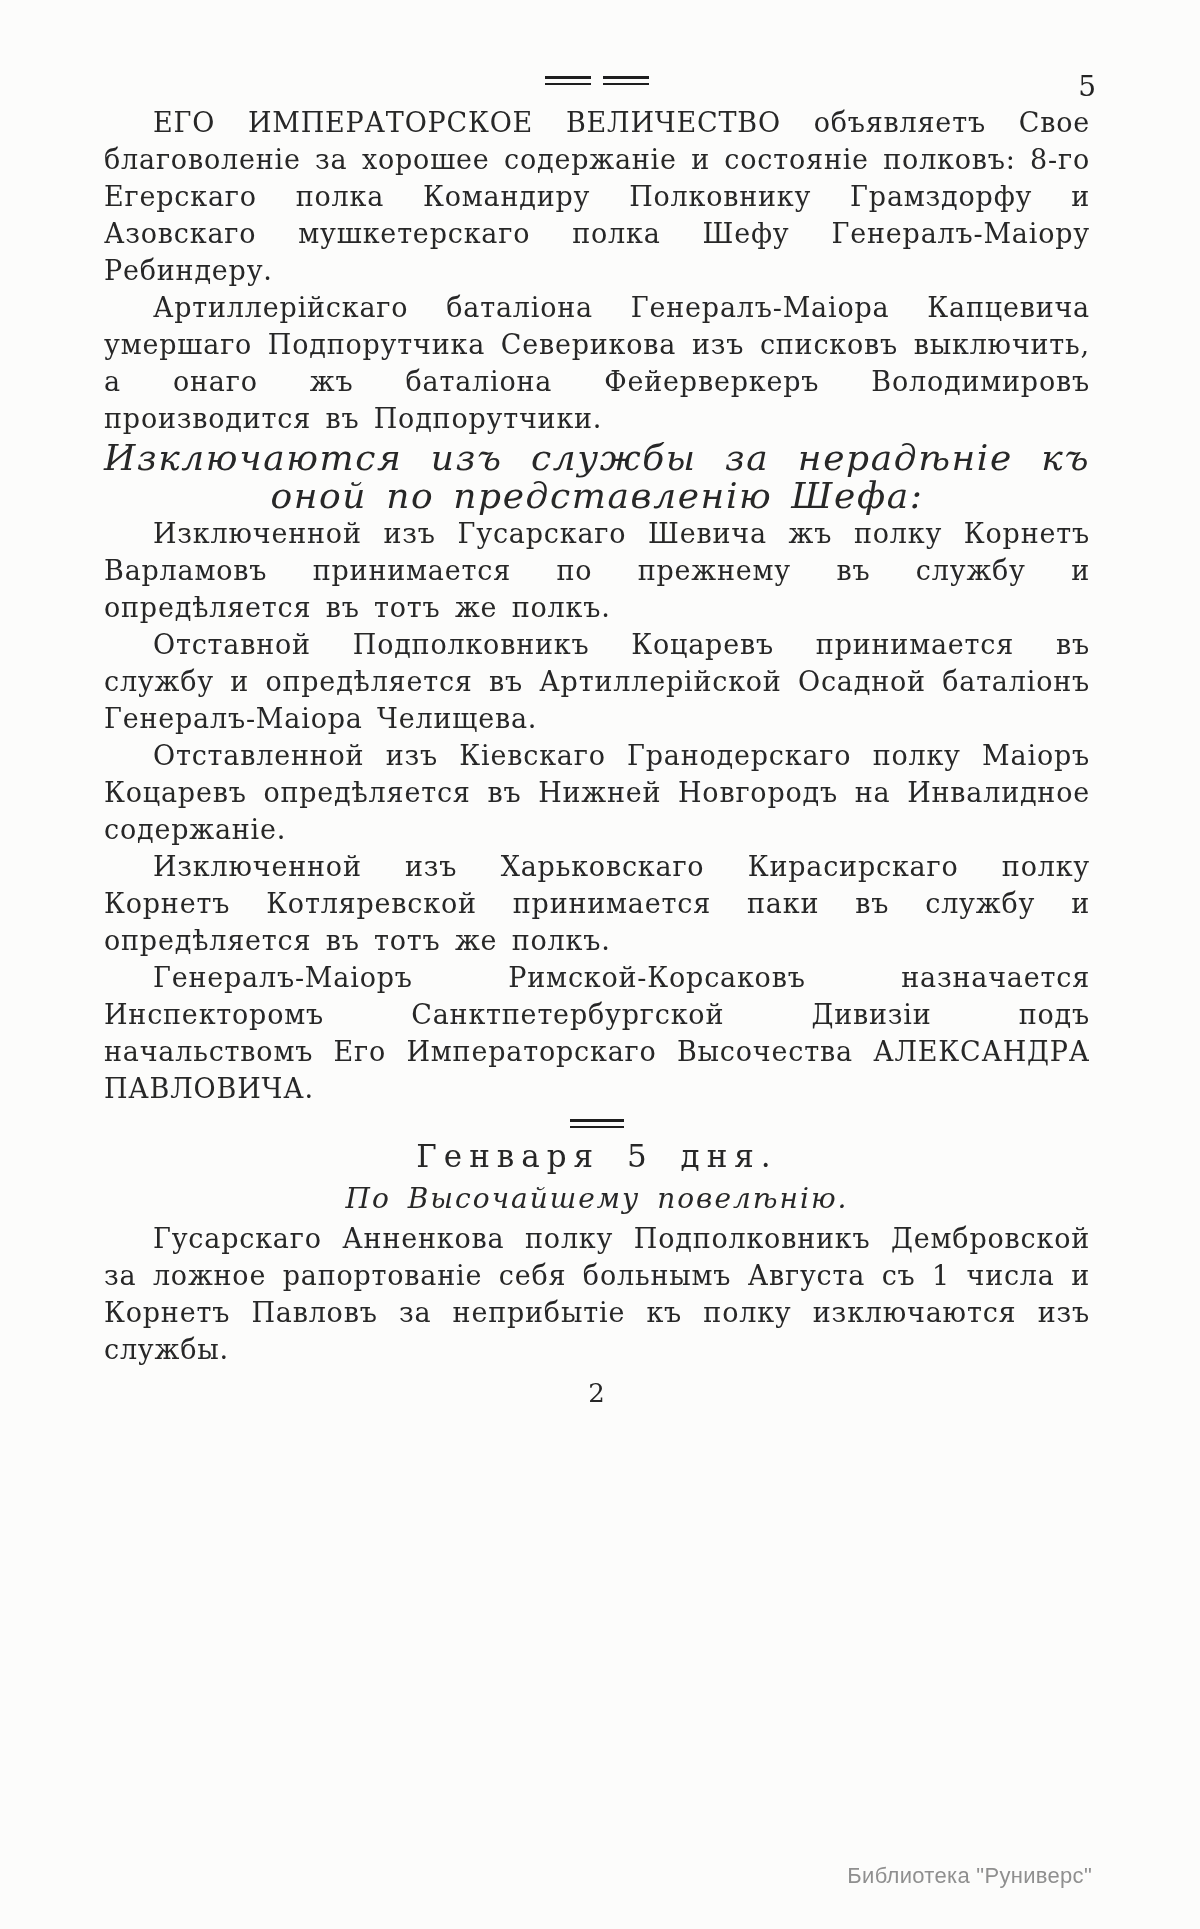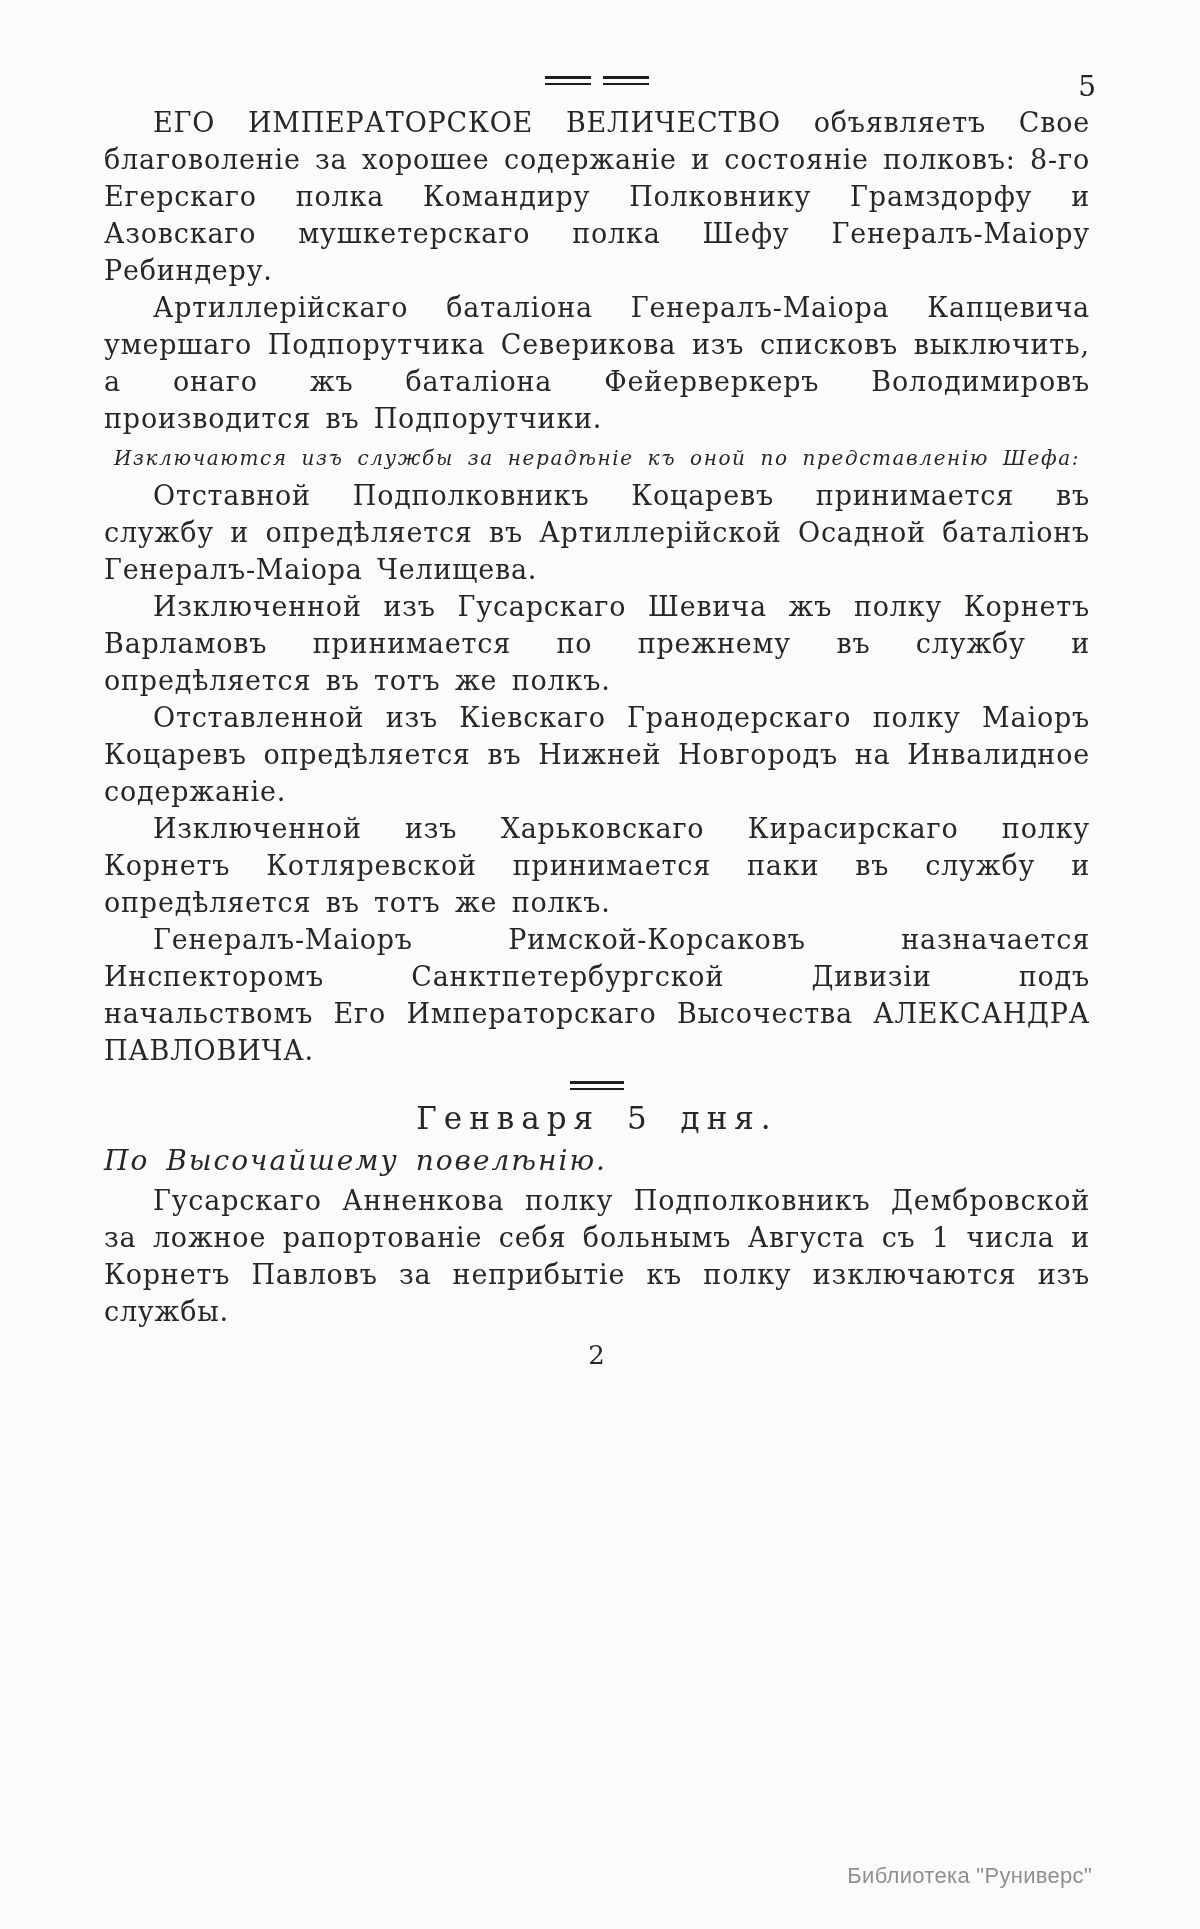--- a/index.html
+++ b/index.html
@@ -58,7 +58,7 @@
   }
   .heading-italic {
     margin: 2px 0 0 0;
-    font-size: 20px;
+    font-size: 36px;
     line-height: 38px;
     font-style: italic;
     letter-spacing: 1.6px;

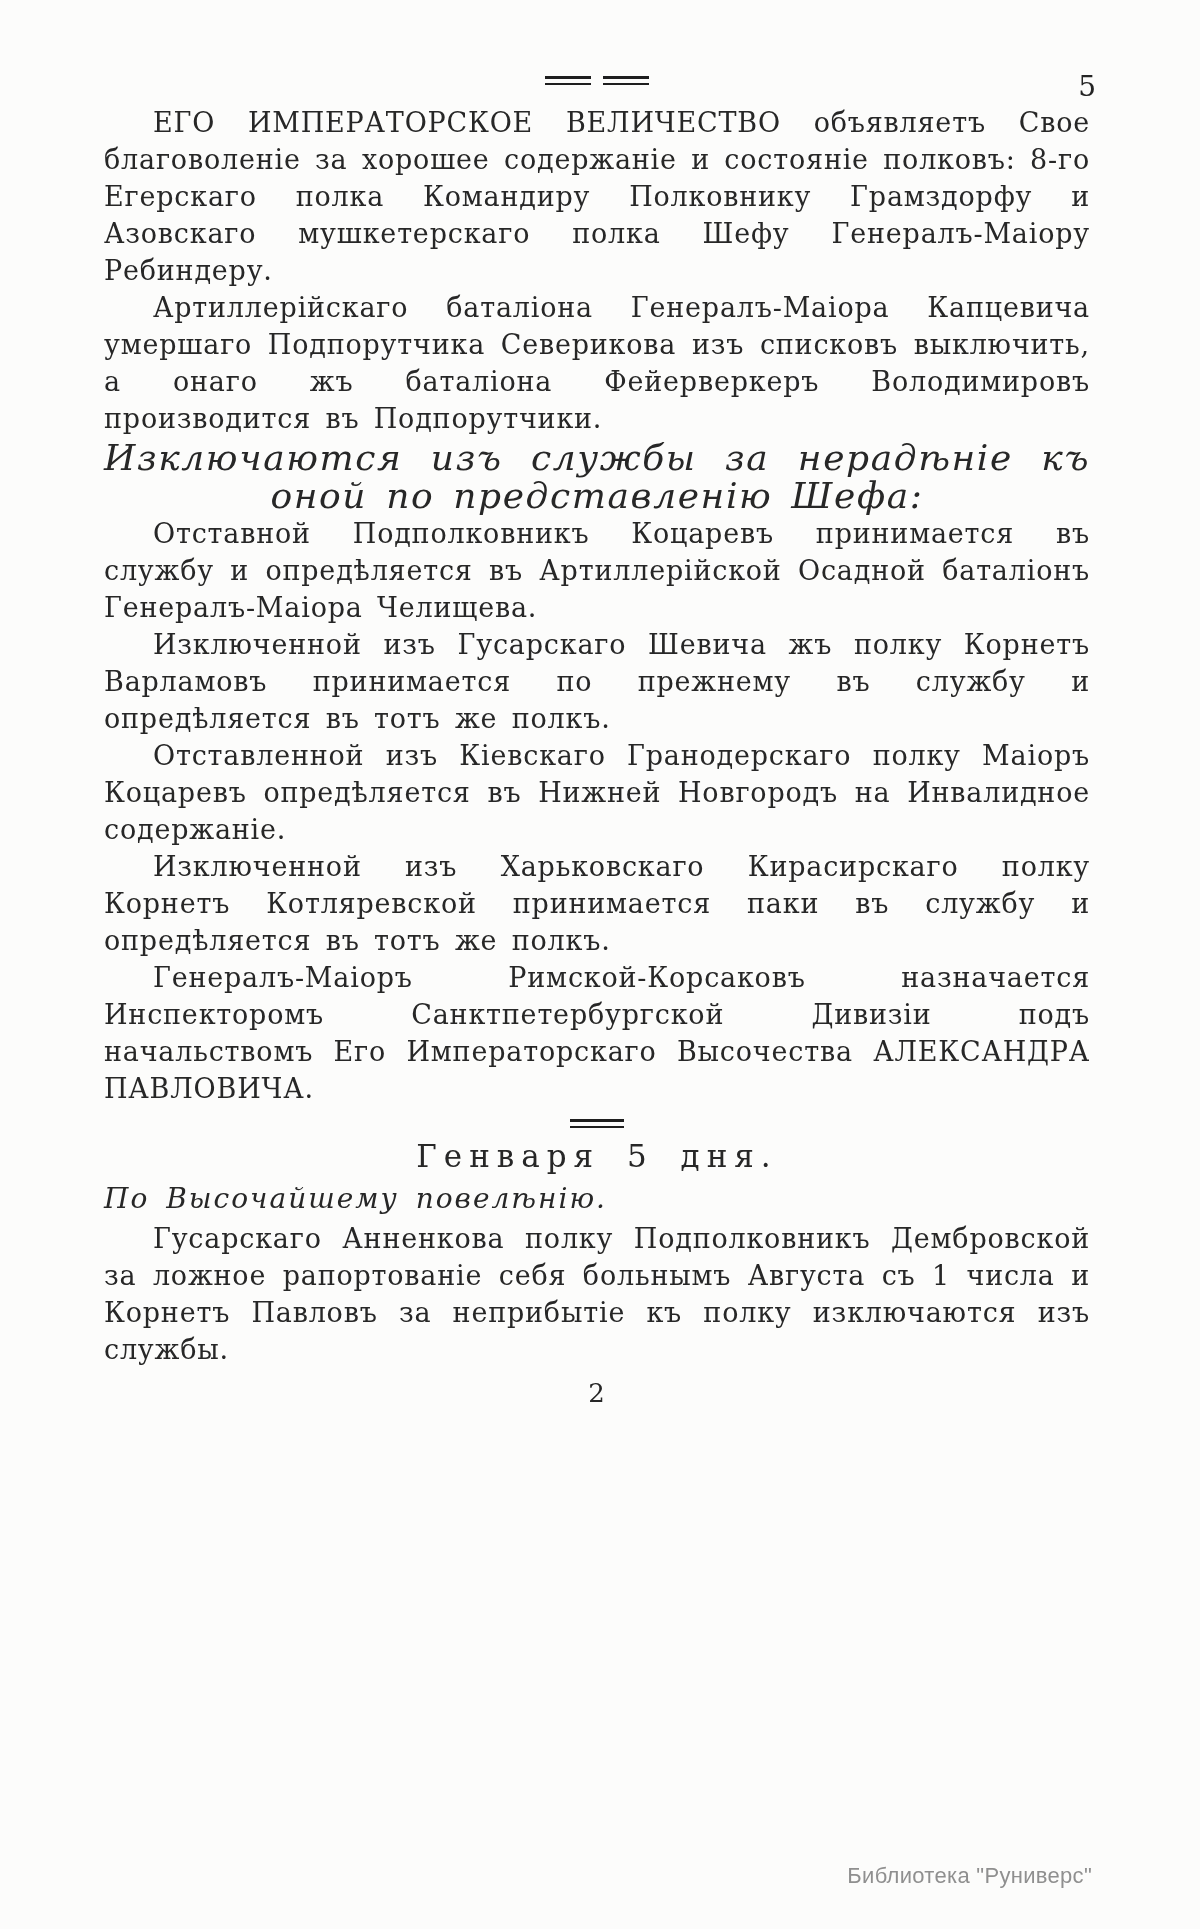--- a/index.html
+++ b/index.html
@@ -128,8 +128,8 @@
 
     <p class="heading-italic">Изключаются изъ службы за нерадѣніе къ оной по представленію Шефа:</p>
 
+    <p class="body-par">Изключенной изъ Гусарскаго Шевича жъ полку Корнетъ Варламовъ принимается по прежнему въ службу и опредѣляется въ тотъ же полкъ.</p>
     <p class="body-par">Отставной Подполковникъ Коцаревъ принимается въ службу и опредѣляется въ Артиллерійской Осадной баталіонъ Генералъ-Маіора Челищева.</p>
-    <p class="body-par">Изключенной изъ Гусарскаго Шевича жъ полку Корнетъ Варламовъ принимается по прежнему въ службу и опредѣляется въ тотъ же полкъ.</p>
     <p class="body-par">Отставленной изъ Кіевскаго Гранодерскаго полку Маіоръ Коцаревъ опредѣляется въ Нижней Новгородъ на Инвалидное содержаніе.</p>
     <p class="body-par">Изключенной изъ Харьковскаго Кирасирскаго полку Корнетъ Котляревской принимается паки въ службу и опредѣляется въ тотъ же полкъ.</p>
     <p class="body-par">Генералъ-Маіоръ Римской-Корсаковъ назначается Инспекторомъ Санктпетербургской Дивизіи подъ начальствомъ Его Императорскаго Высочества АЛЕКСАНДРА ПАВЛОВИЧА.</p>

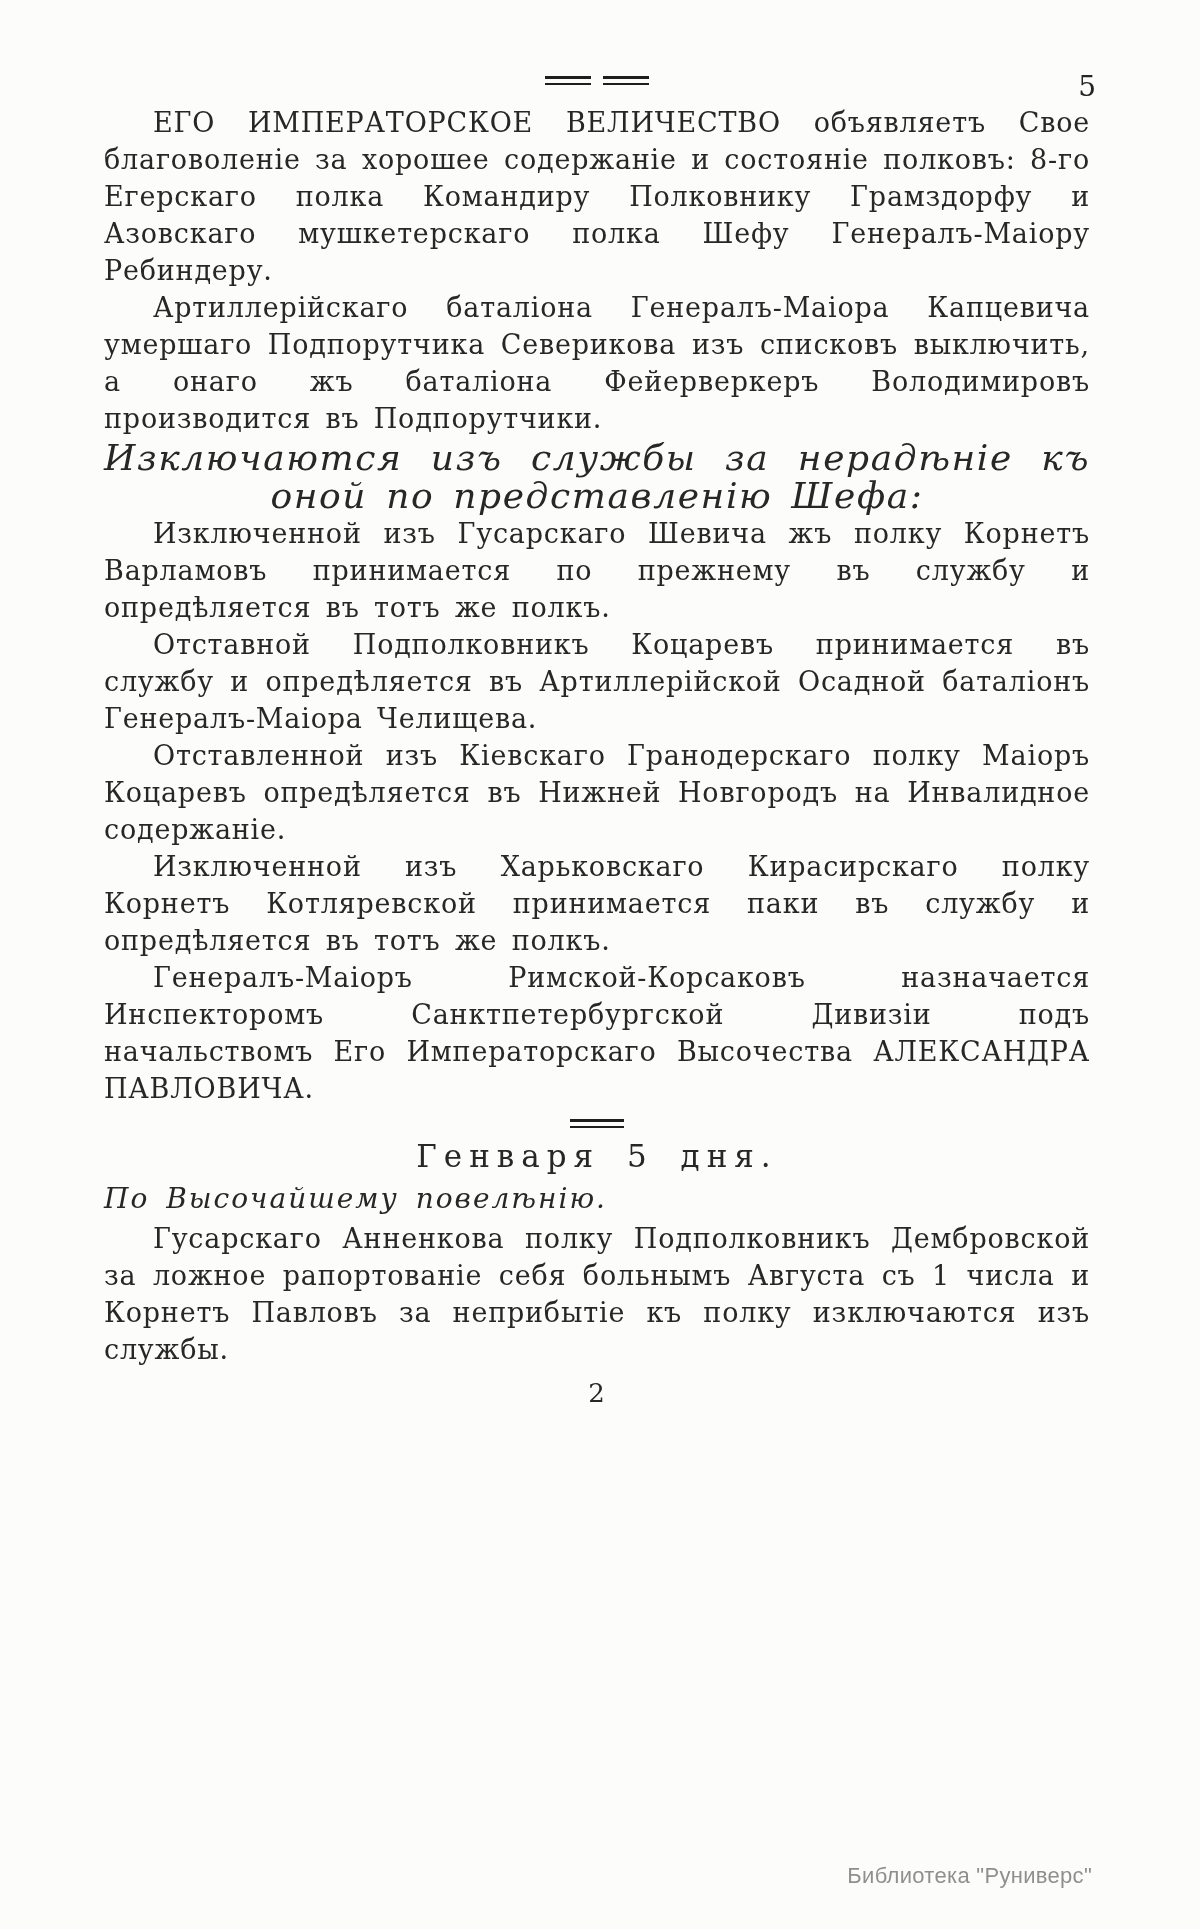--- a/index.html
+++ b/index.html
@@ -85,7 +85,7 @@
   }
   .subheading {
     margin: 0;
-    text-align: left;
+    text-align: center;
     font-style: italic;
     font-size: 28px;
     line-height: 42px;

